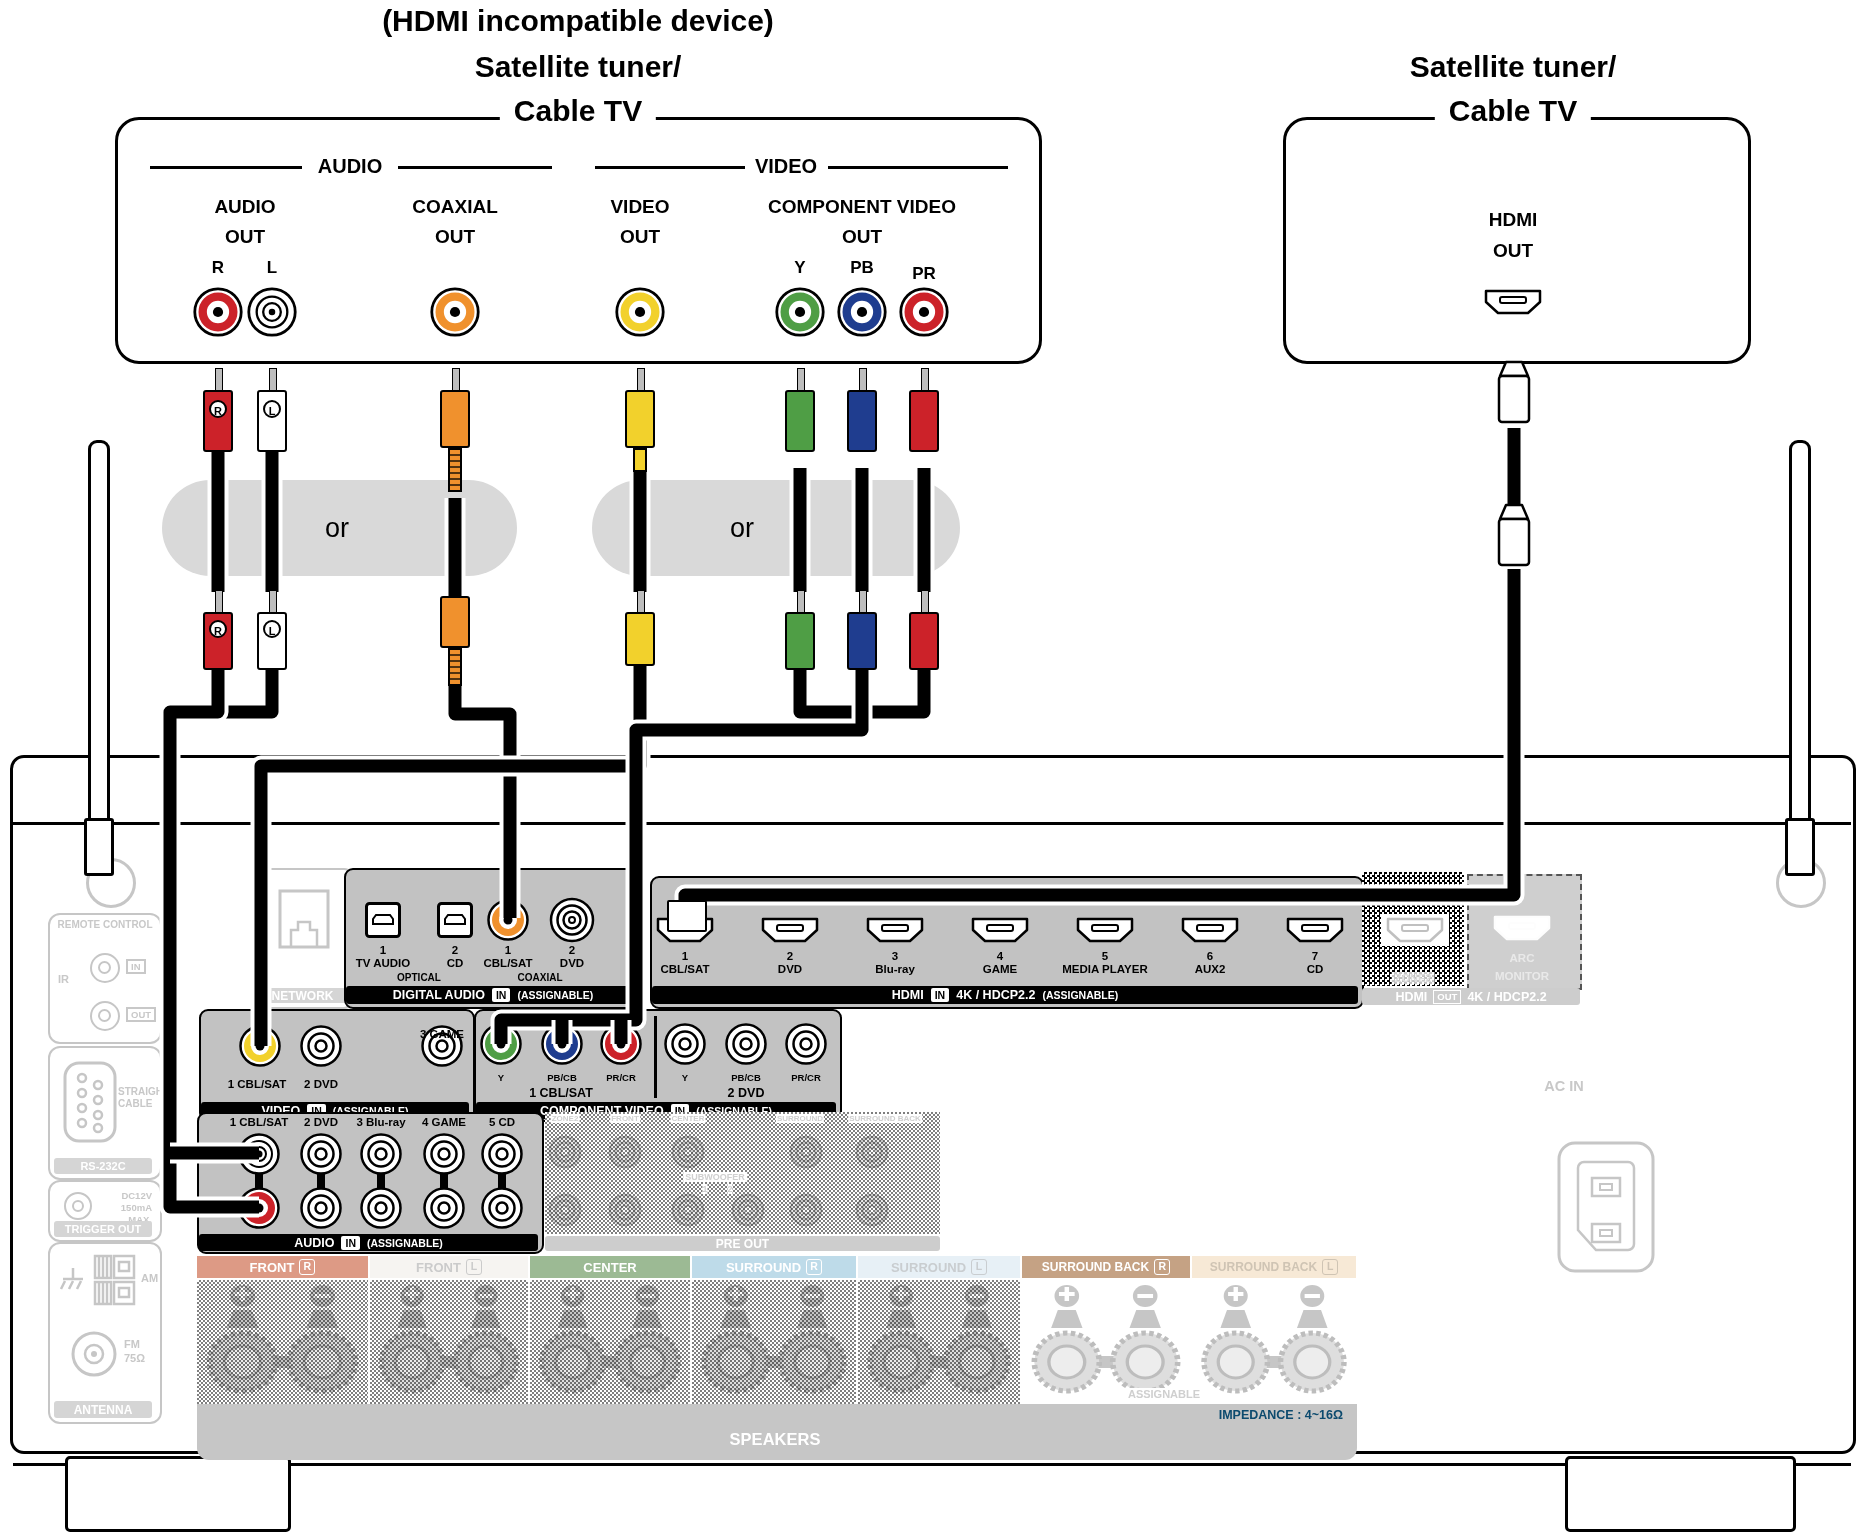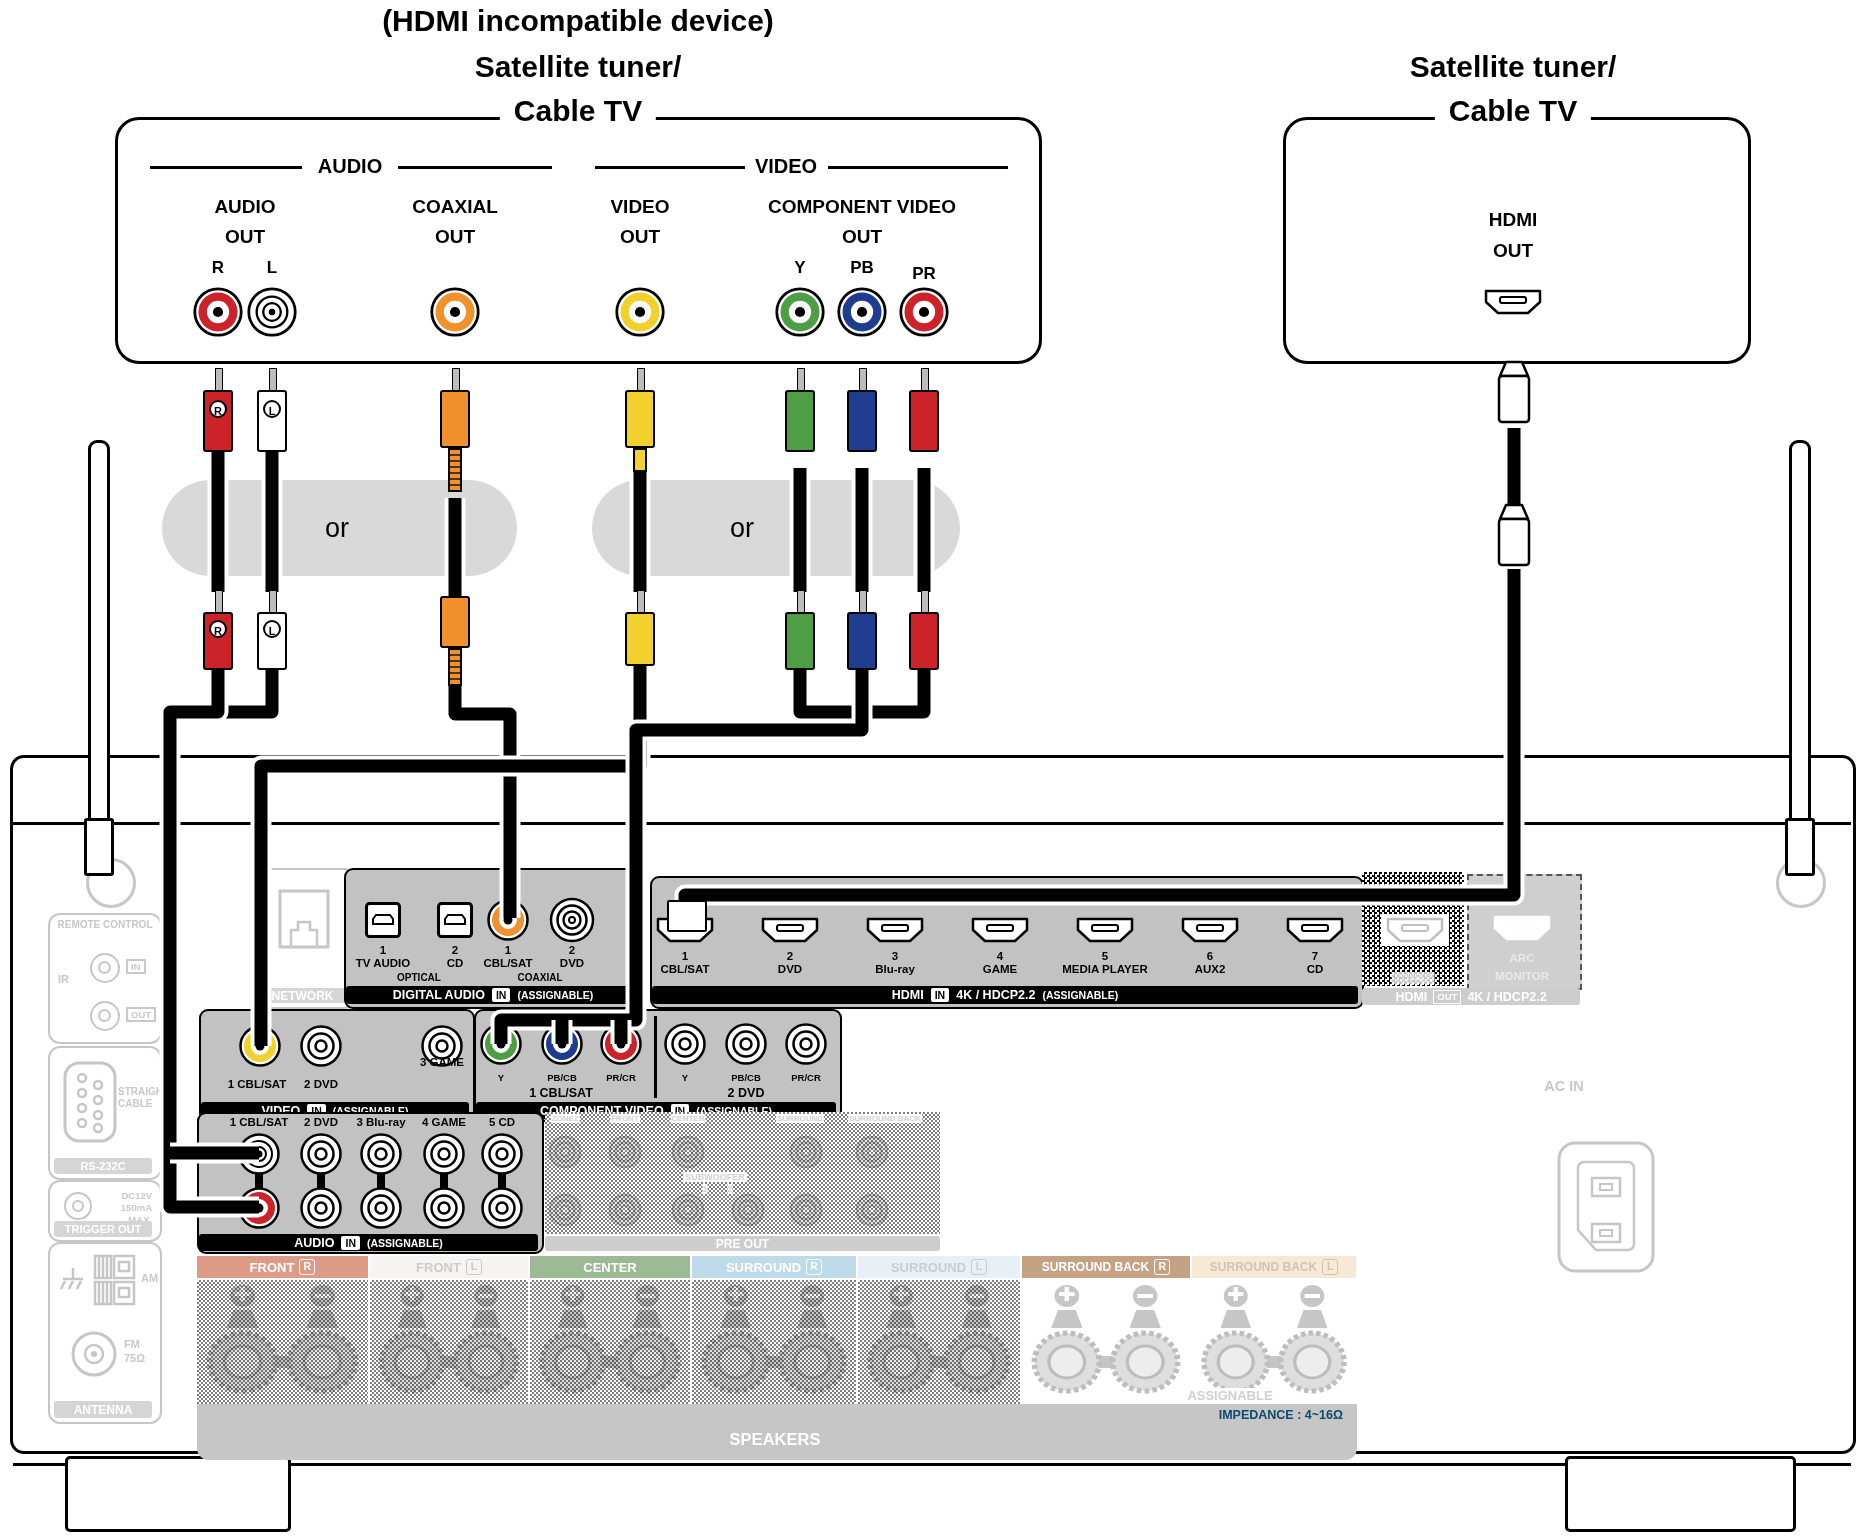--- a/index.html
+++ b/index.html
@@ -375,7 +375,7 @@
     </svg>
   <div class="plabel" style="left:257px;top:1078px">1 CBL/SAT</div>
   <div class="plabel" style="left:321px;top:1078px">2 DVD</div>
-  <div class="plabel" style="left:442px;top:1056px">3 GAME</div>
+  <div class="plabel" style="left:442px;top:1028px">3 GAME</div>
   <div class="bar" style="left:201px;top:1102px;width:268px;height:17px;font-size:12.5px">
     <span>VIDEO</span>
       <span class="badge">IN</span>

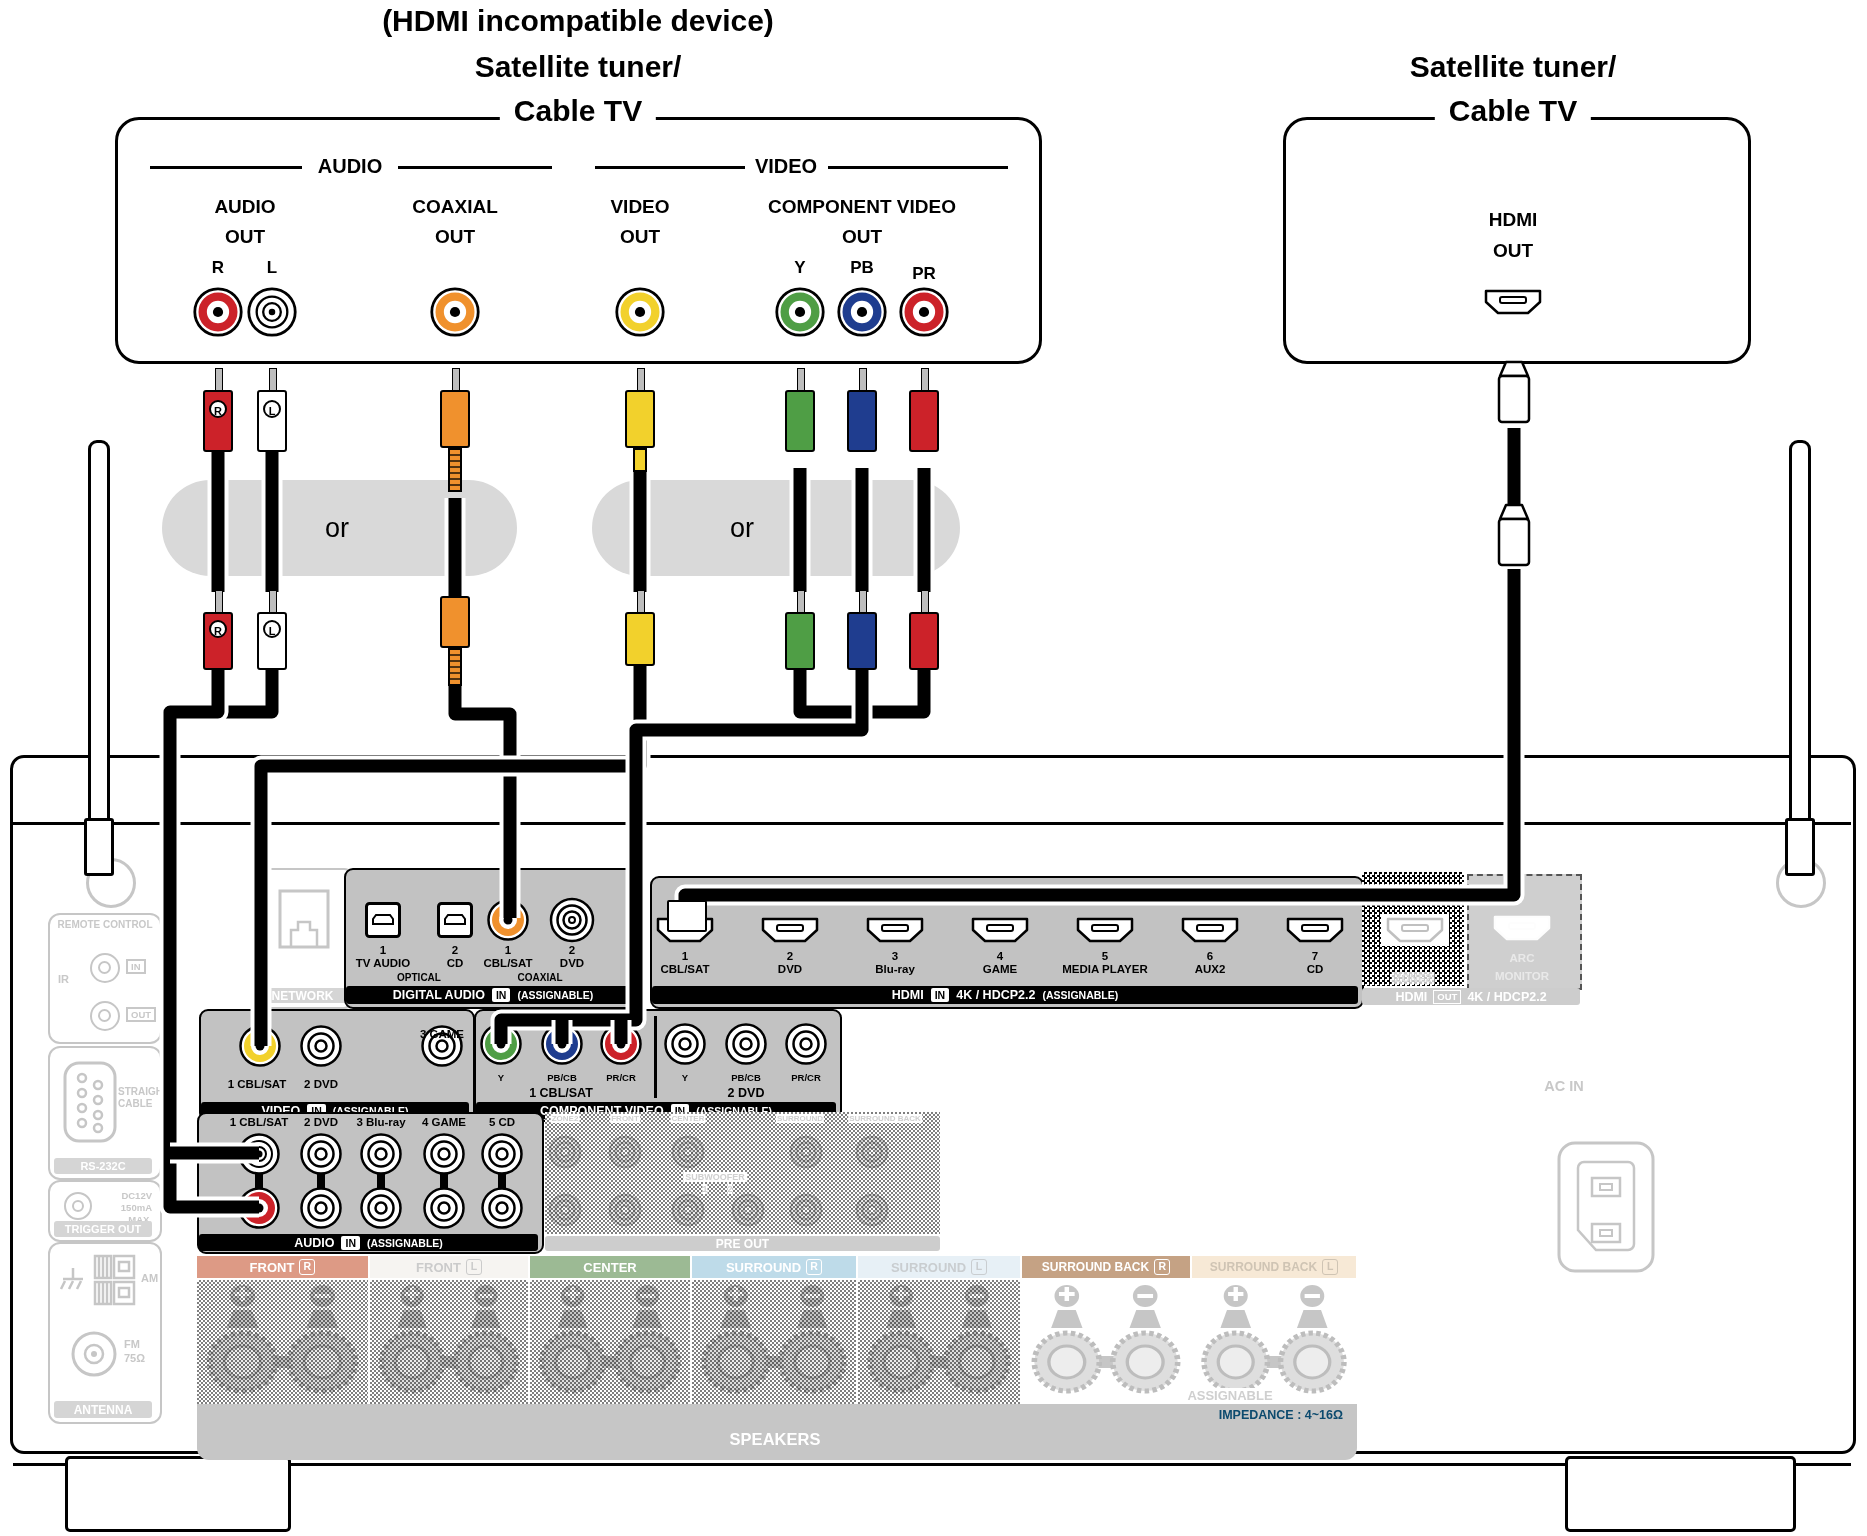--- a/index.html
+++ b/index.html
@@ -562,7 +562,7 @@
         <use href="#sym-post-pair"></use>
       </svg></div>
 
-  <div class="abs ctr" style="left:1230px;top:1388px;font-size:13px;font-weight:bold;color:#cfcfcf;background:#fff;padding:0 2px;z-index:5">ASSIGNABLE</div>
+  <div class="abs ctr" style="left:1164px;top:1388px;font-size:11px;font-weight:bold;color:#cfcfcf;background:#fff;padding:0 2px;z-index:5">ASSIGNABLE</div>
   <div class="abs" style="left:197px;top:1404px;width:1160px;height:56px;background:#c6c6c6;border-radius:0 0 12px 12px">
     <div class="abs ctr" style="left:578px;top:26px;font-size:16.5px;font-weight:bold;color:#fff">SPEAKERS</div>
     <div class="abs" style="right:14px;top:4px;font-size:12.5px;font-weight:bold;color:#0c4a6e">IMPEDANCE : 4~16Ω</div>

